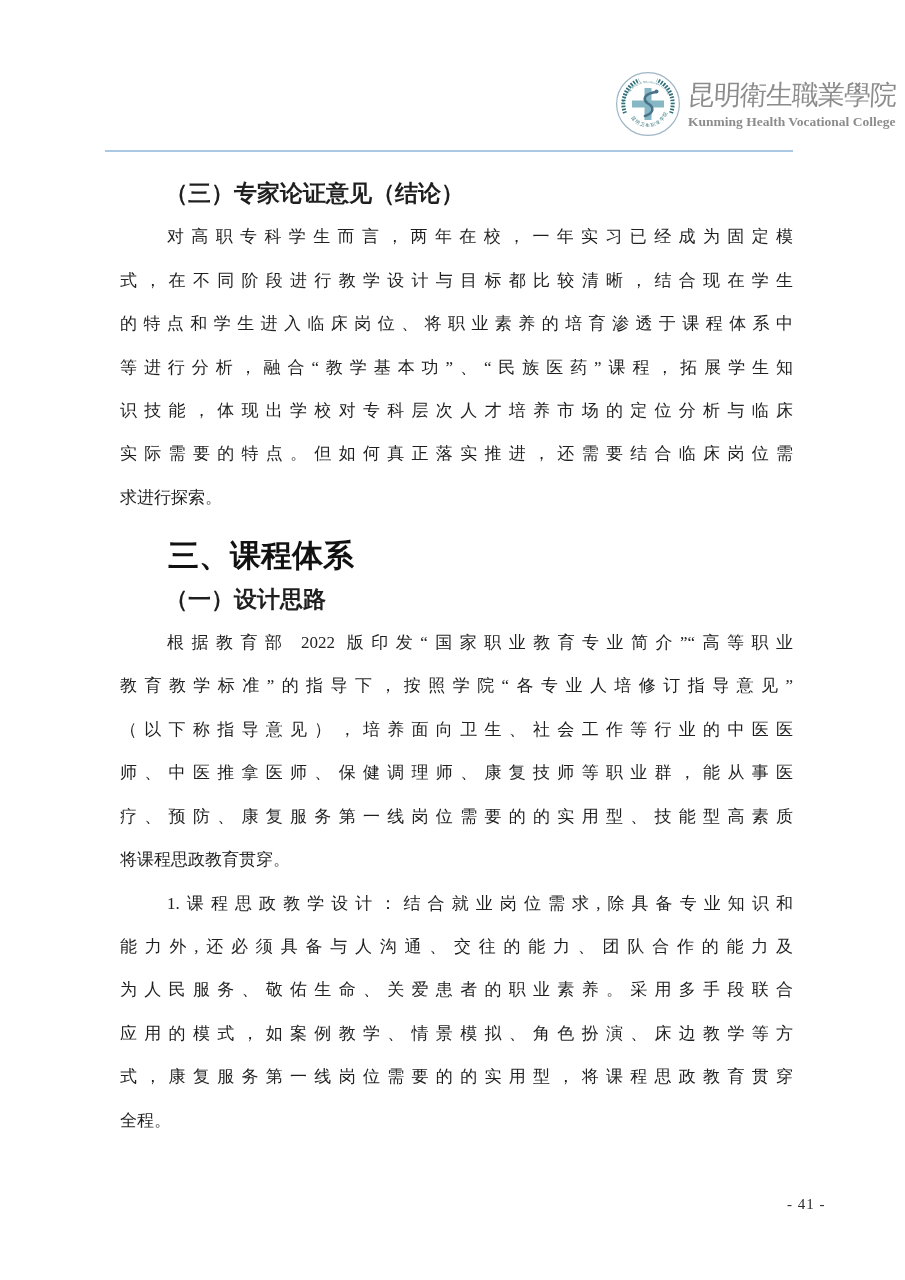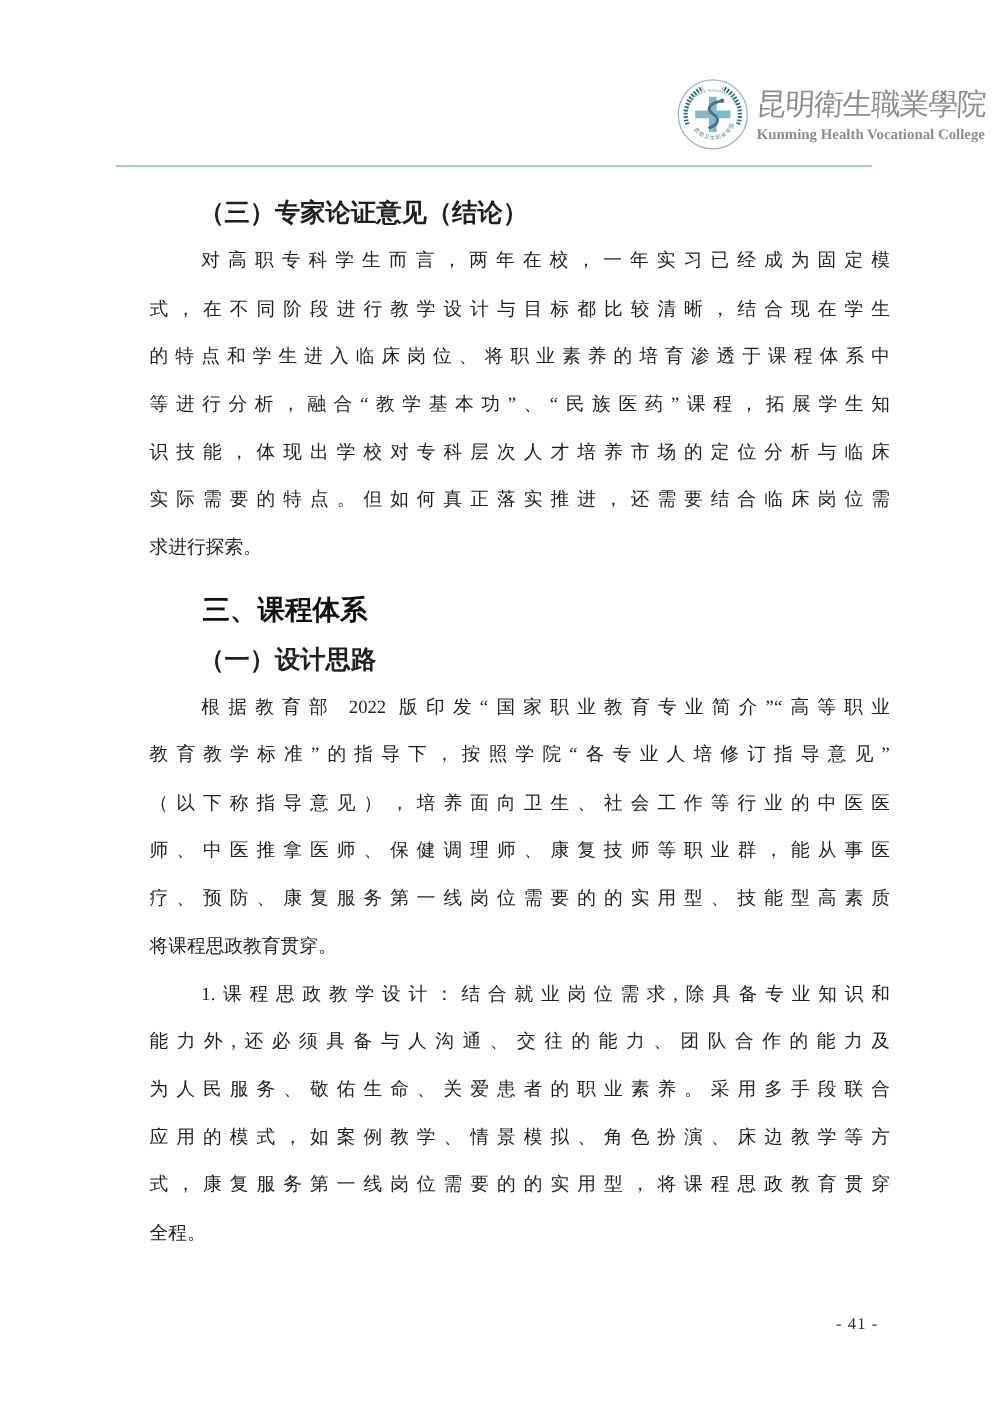--- a/index.html
+++ b/index.html
@@ -52,7 +52,7 @@
   
   main {
     position: absolute;
-    left: 136px;
+    left: 120px;
     top: 172px;
     width: 673px;
   }

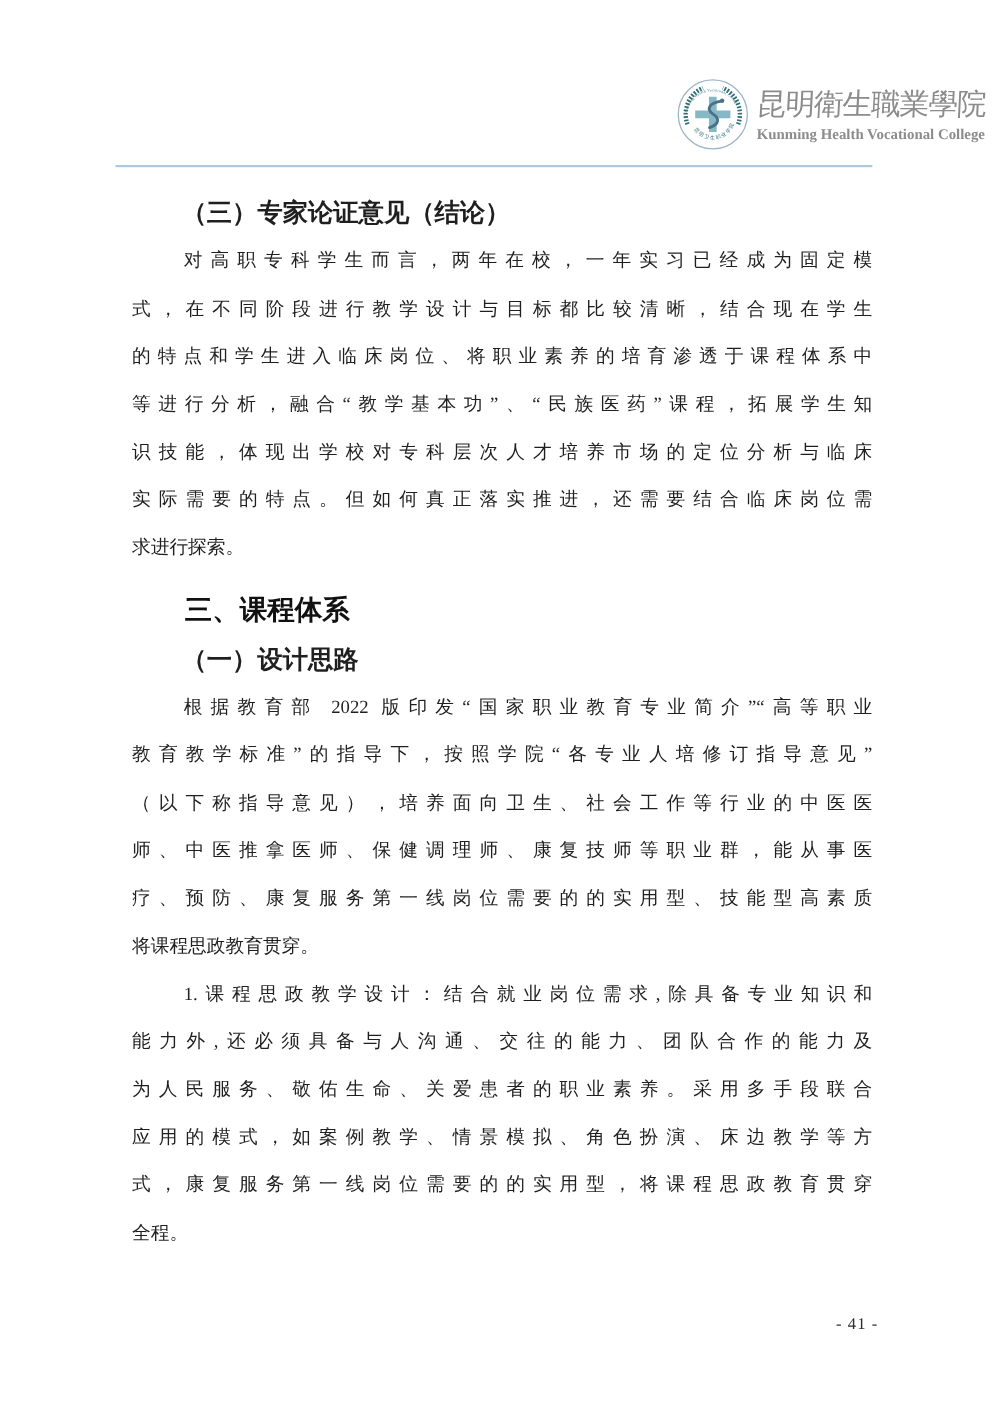--- a/index.html
+++ b/index.html
@@ -64,7 +64,7 @@
     font-family: "Liberation Serif", "DejaVu Serif", serif;
   }
   .h-main {
-    font-size: 25px;
+    font-size: 31px;
     font-weight: bold;
     line-height: 43.4px;
     margin-top: 15px;

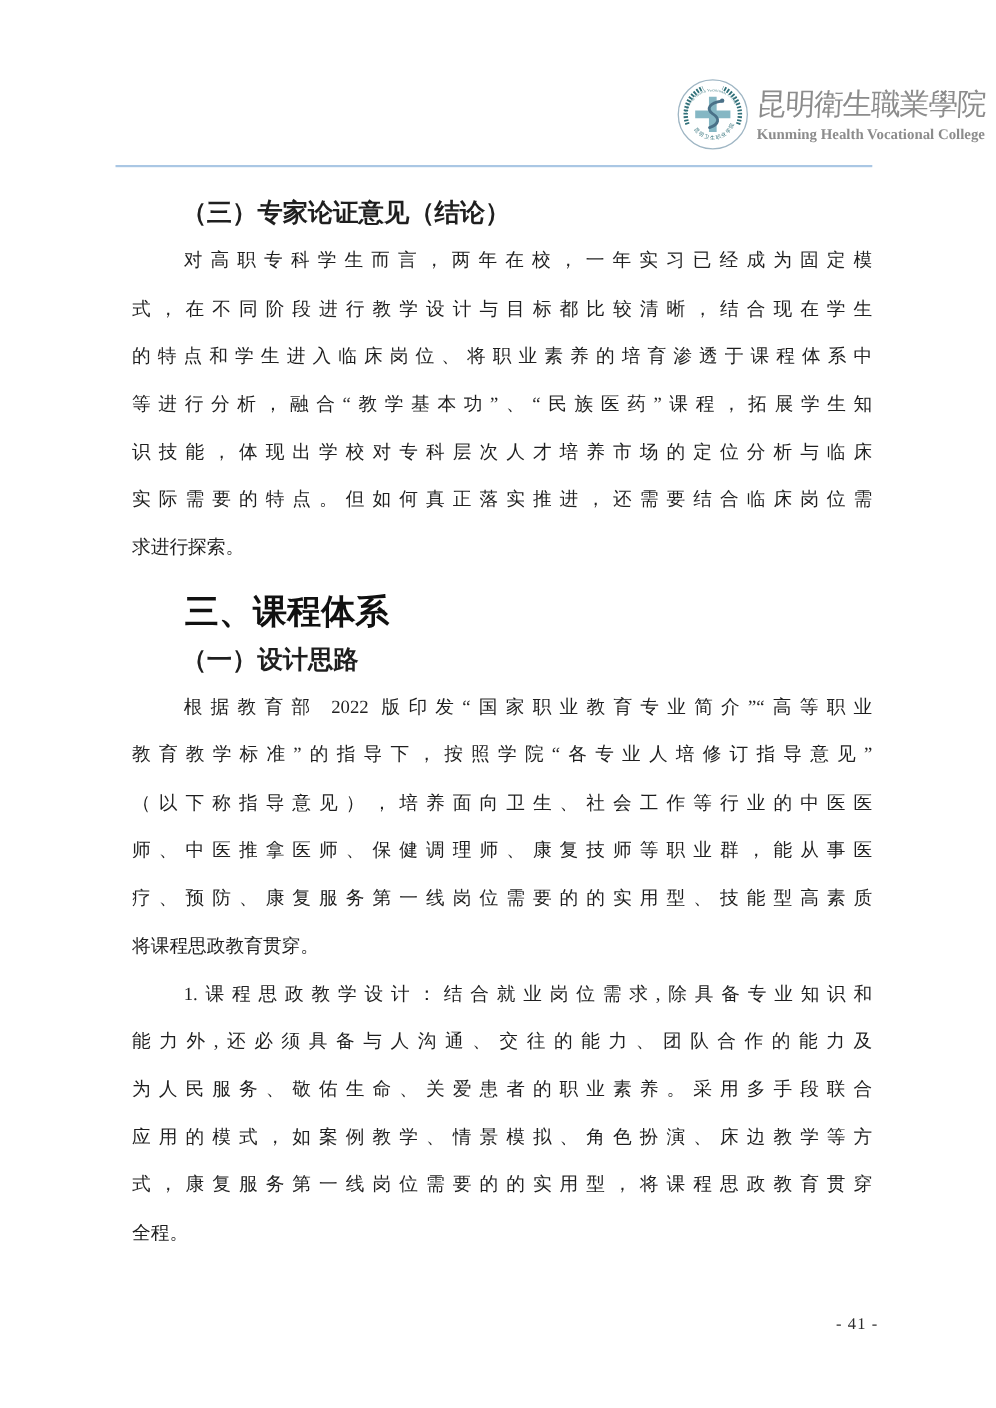--- a/index.html
+++ b/index.html
@@ -87,7 +87,7 @@
   .page-number {
     position: absolute;
     top: 1196px;
-    left: 760px;
+    left: 787px;
     font-size: 15px;
     letter-spacing: 1px;
     color: #2b2b2b;

